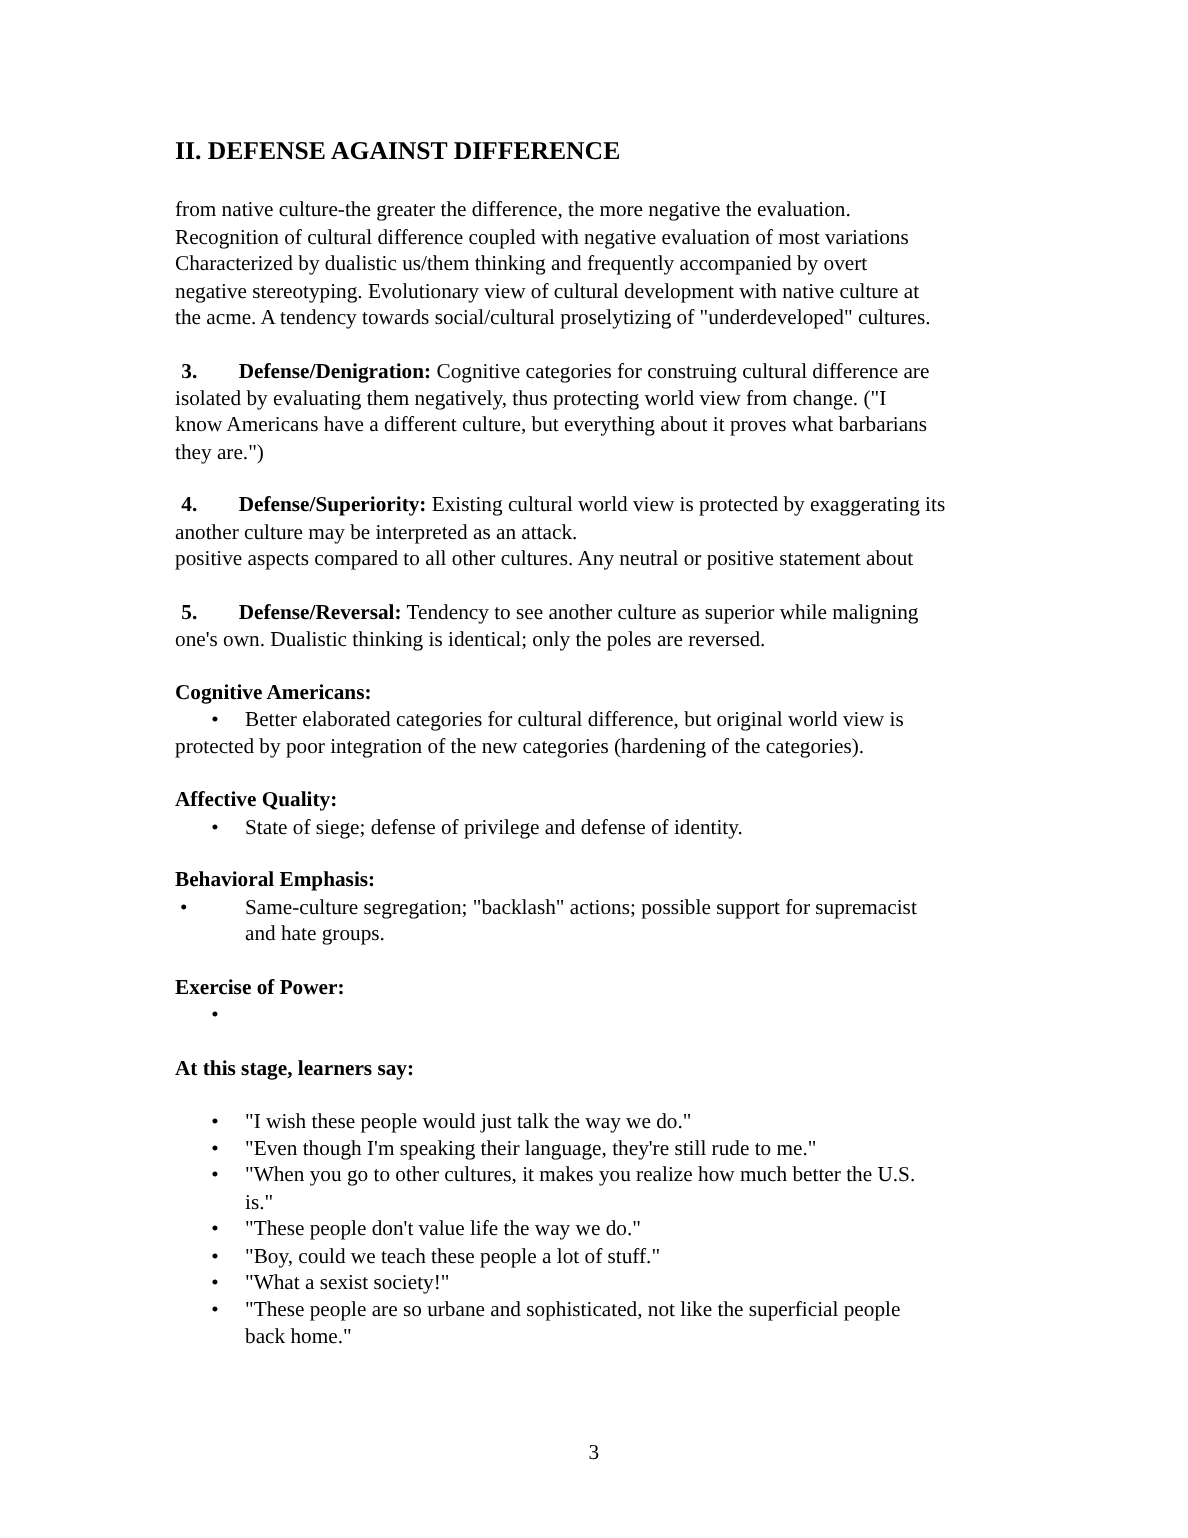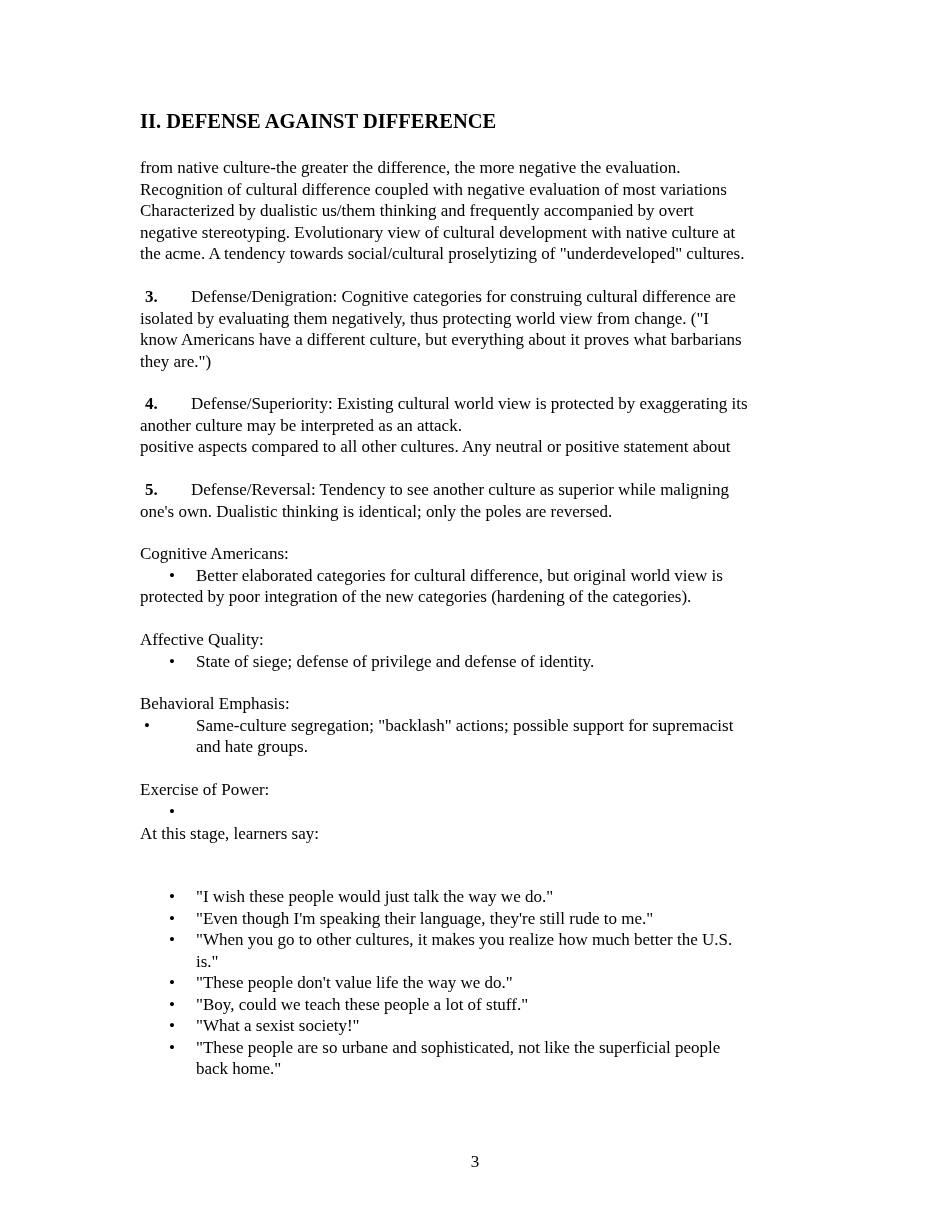--- a/index.html
+++ b/index.html
@@ -10,7 +10,7 @@
   .title { font-size: 20.5px; font-weight: bold; top: 110px; }
   .para { font-size: 17px; line-height: 21.5px; }
   .para p { margin: 0; white-space: nowrap; }
-  b { font-weight: normal; text-align: center; }
+  b { font-weight: bold; text-align: center; }
   .num { display: inline-block; width: 46px; padding-left: 5px; font-weight: bold; }
   .bullet { position: absolute; }
   .pagenum { position: absolute; top: 1152px; left: 0; width: 950px; text-align: center; font-size: 17px; }

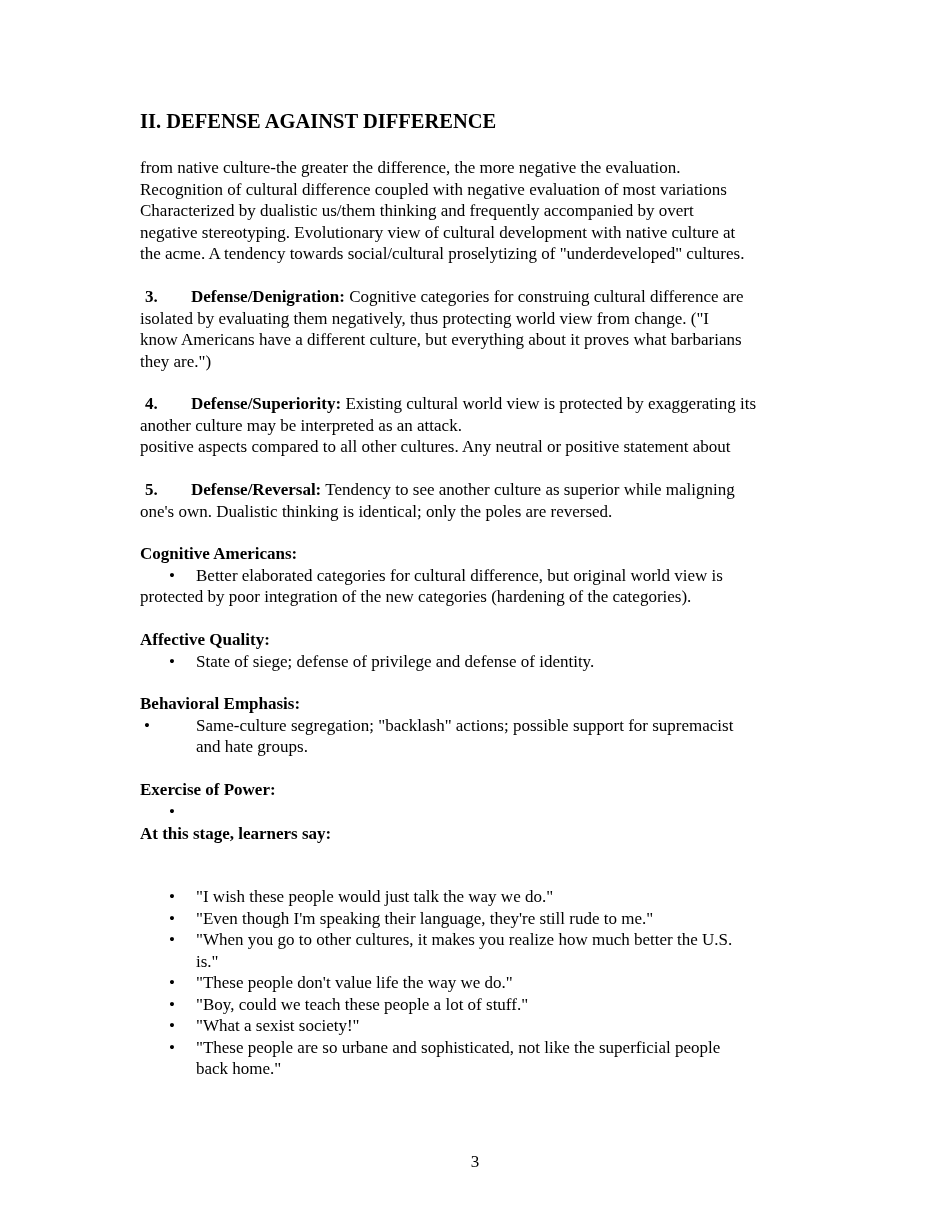--- a/index.html
+++ b/index.html
@@ -70,7 +70,7 @@
     <p><span class="bullet" style="left:29px;">•</span></p>
   </div>
 
-  <div class="abs para" style="top:823px;">
+  <div class="abs para" style="top:844px;">
     <p><b>At this stage, learners say:</b></p>
   </div>
   <div class="abs para" style="top:886px;">

